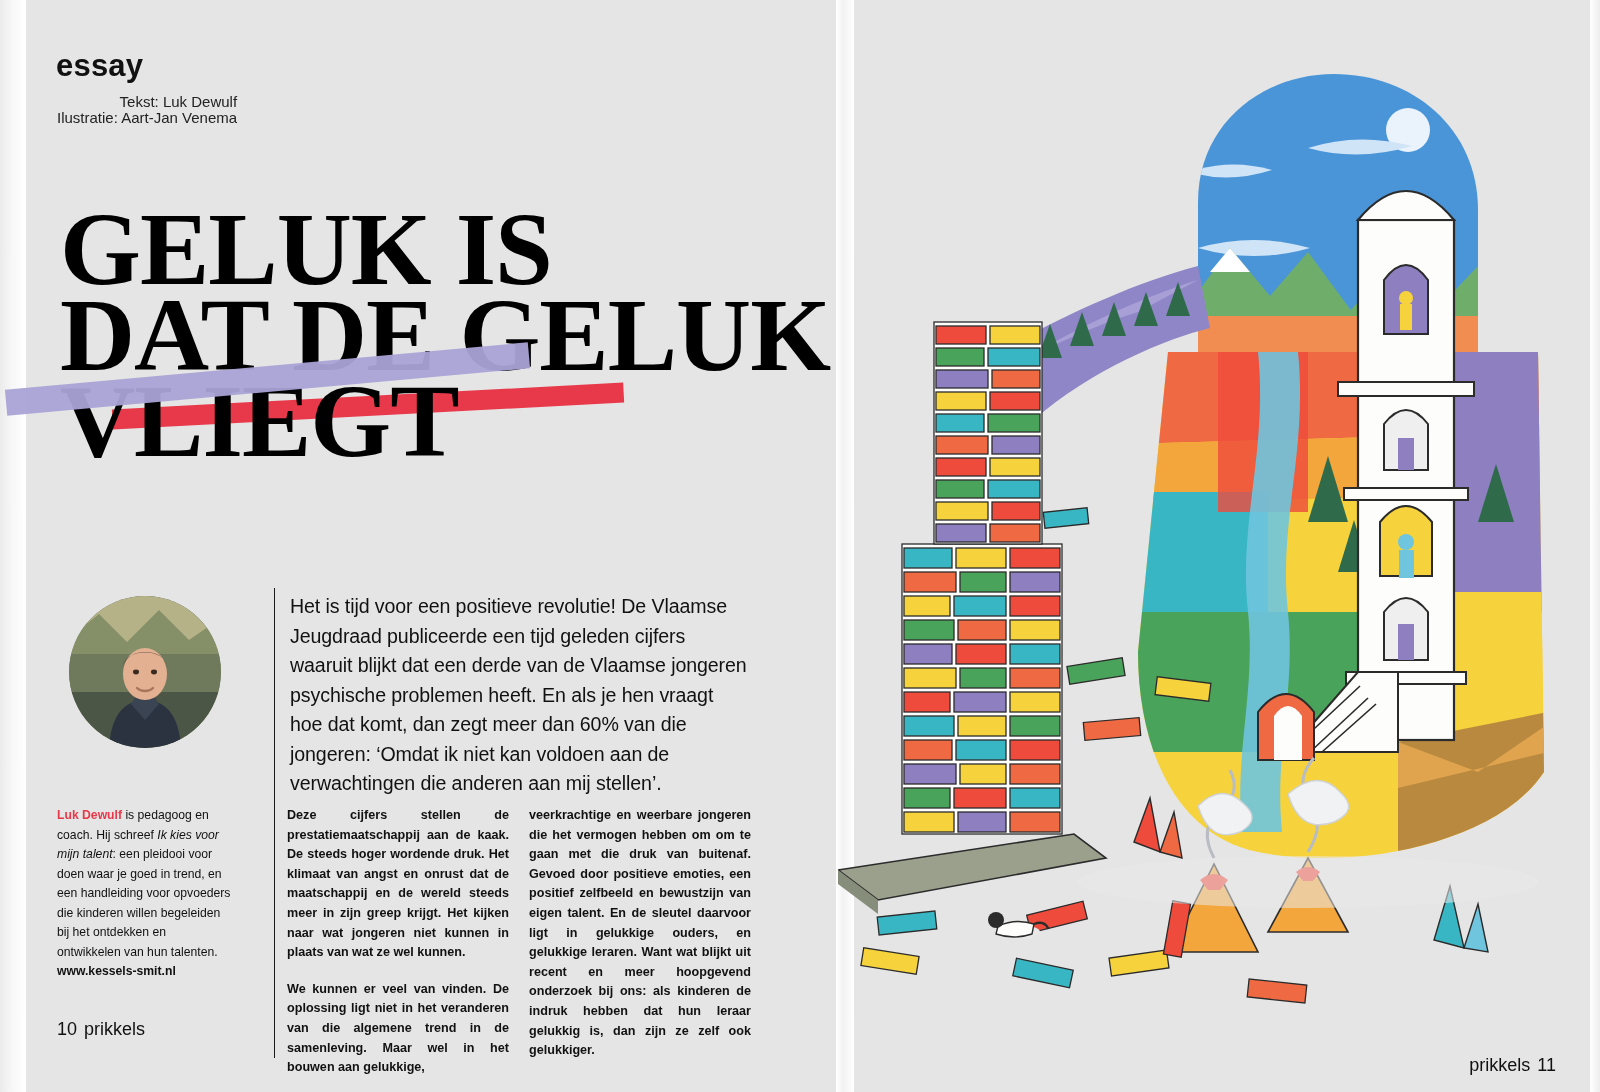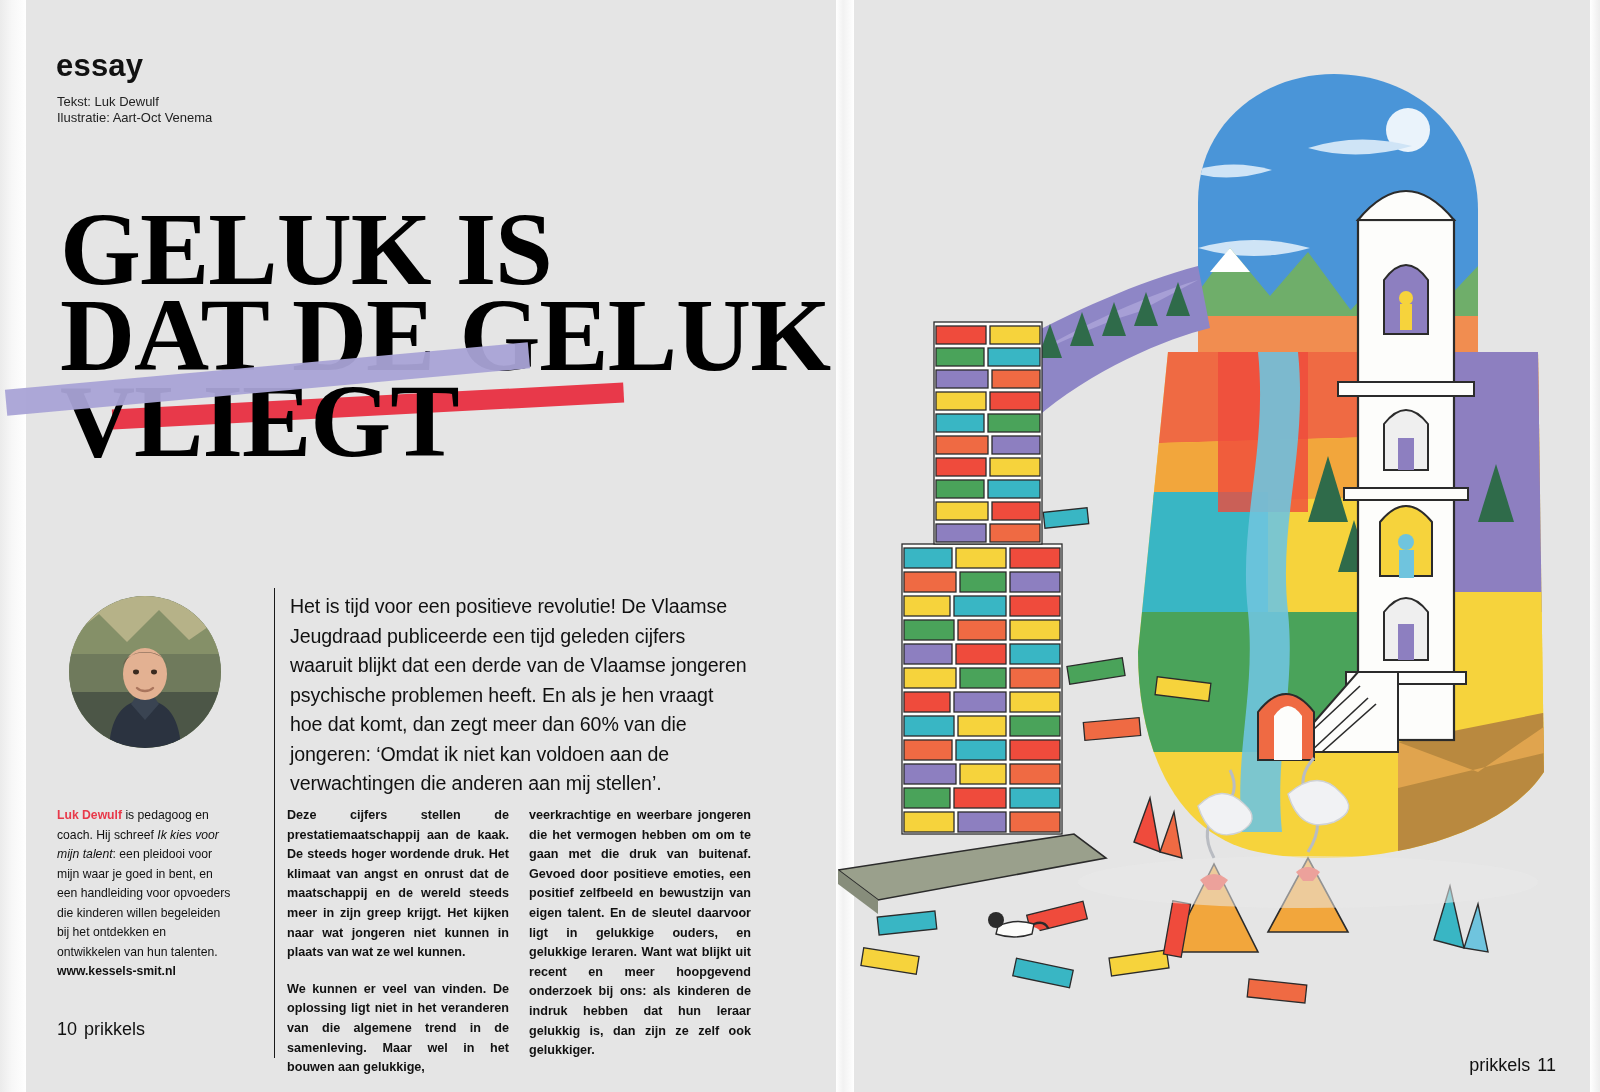--- a/index.html
+++ b/index.html
@@ -59,9 +59,10 @@
     position: absolute;
     left: 57px;
     top: 94px;
-    font-size: 13px;
+    font-size: 15px;
     line-height: 16px;
     color: #222;
+    text-align: right;
   }
   .credits div { white-space: nowrap; }
 

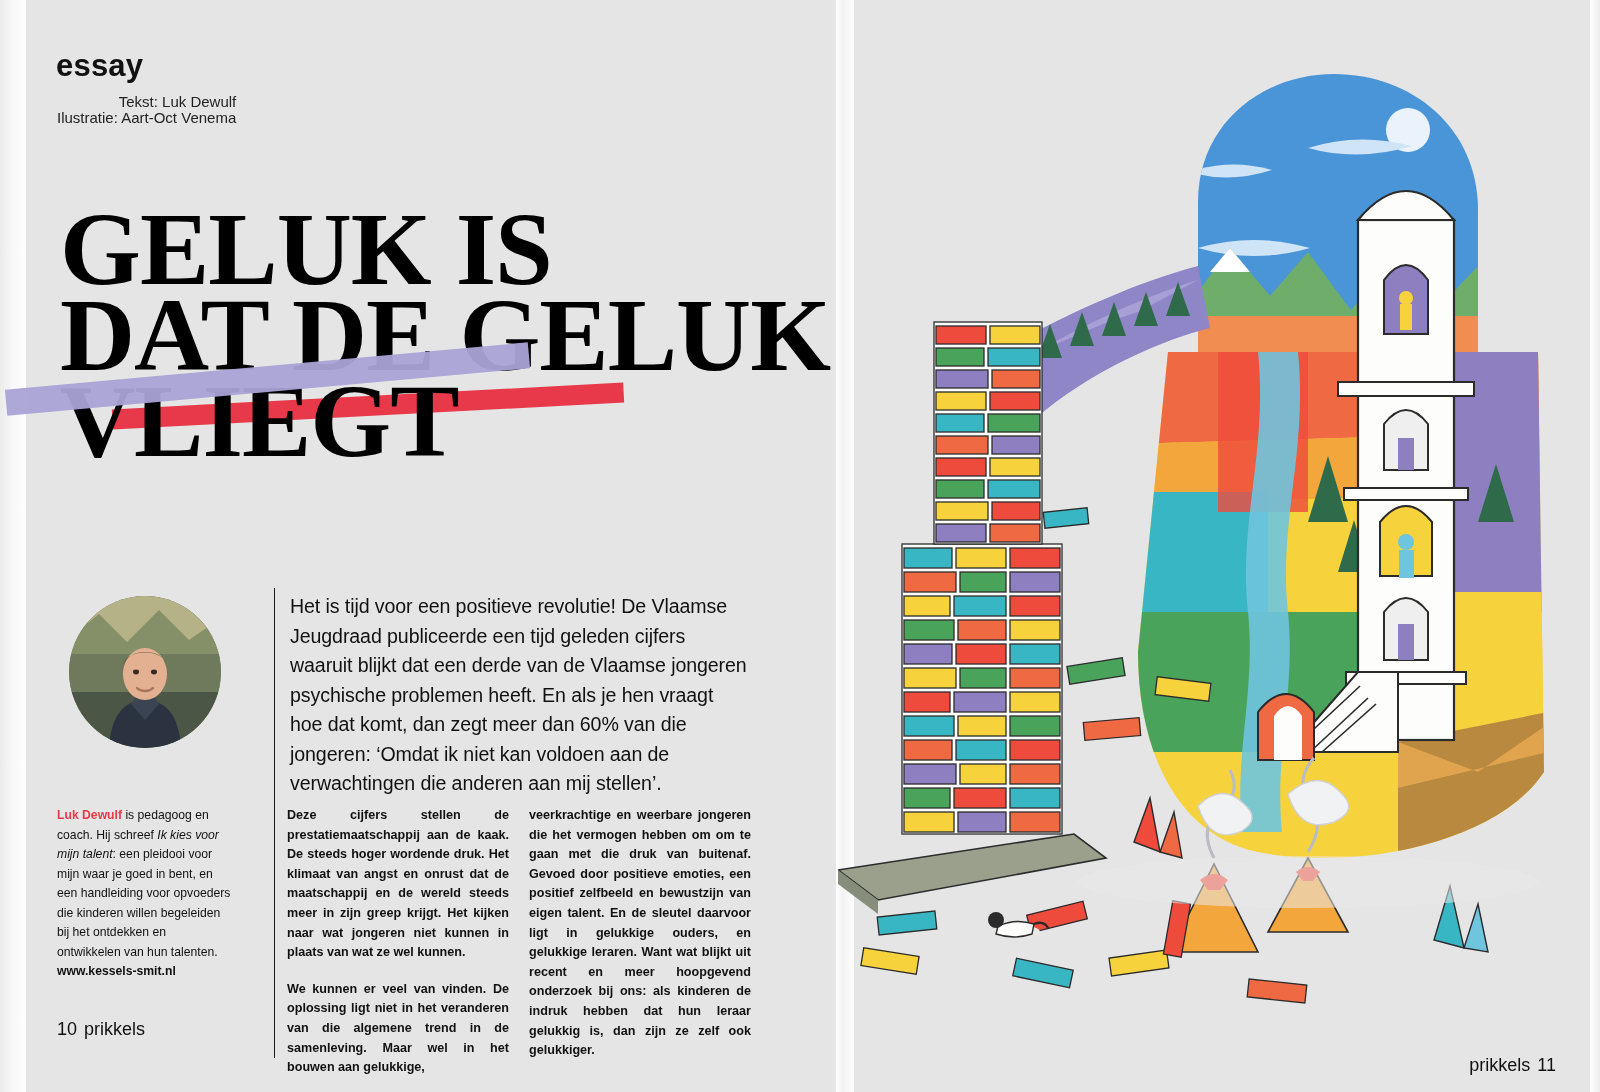--- a/index.html
+++ b/index.html
@@ -203,7 +203,7 @@
 
   <div class="credits">
     <div>Tekst: Luk Dewulf</div>
-    <div>Ilustratie: Aart-Oct Venema</div>
+    <div>Ilustratie: Aart-Jan Venema</div>
   </div>
 
   <div class="headline-wrap">

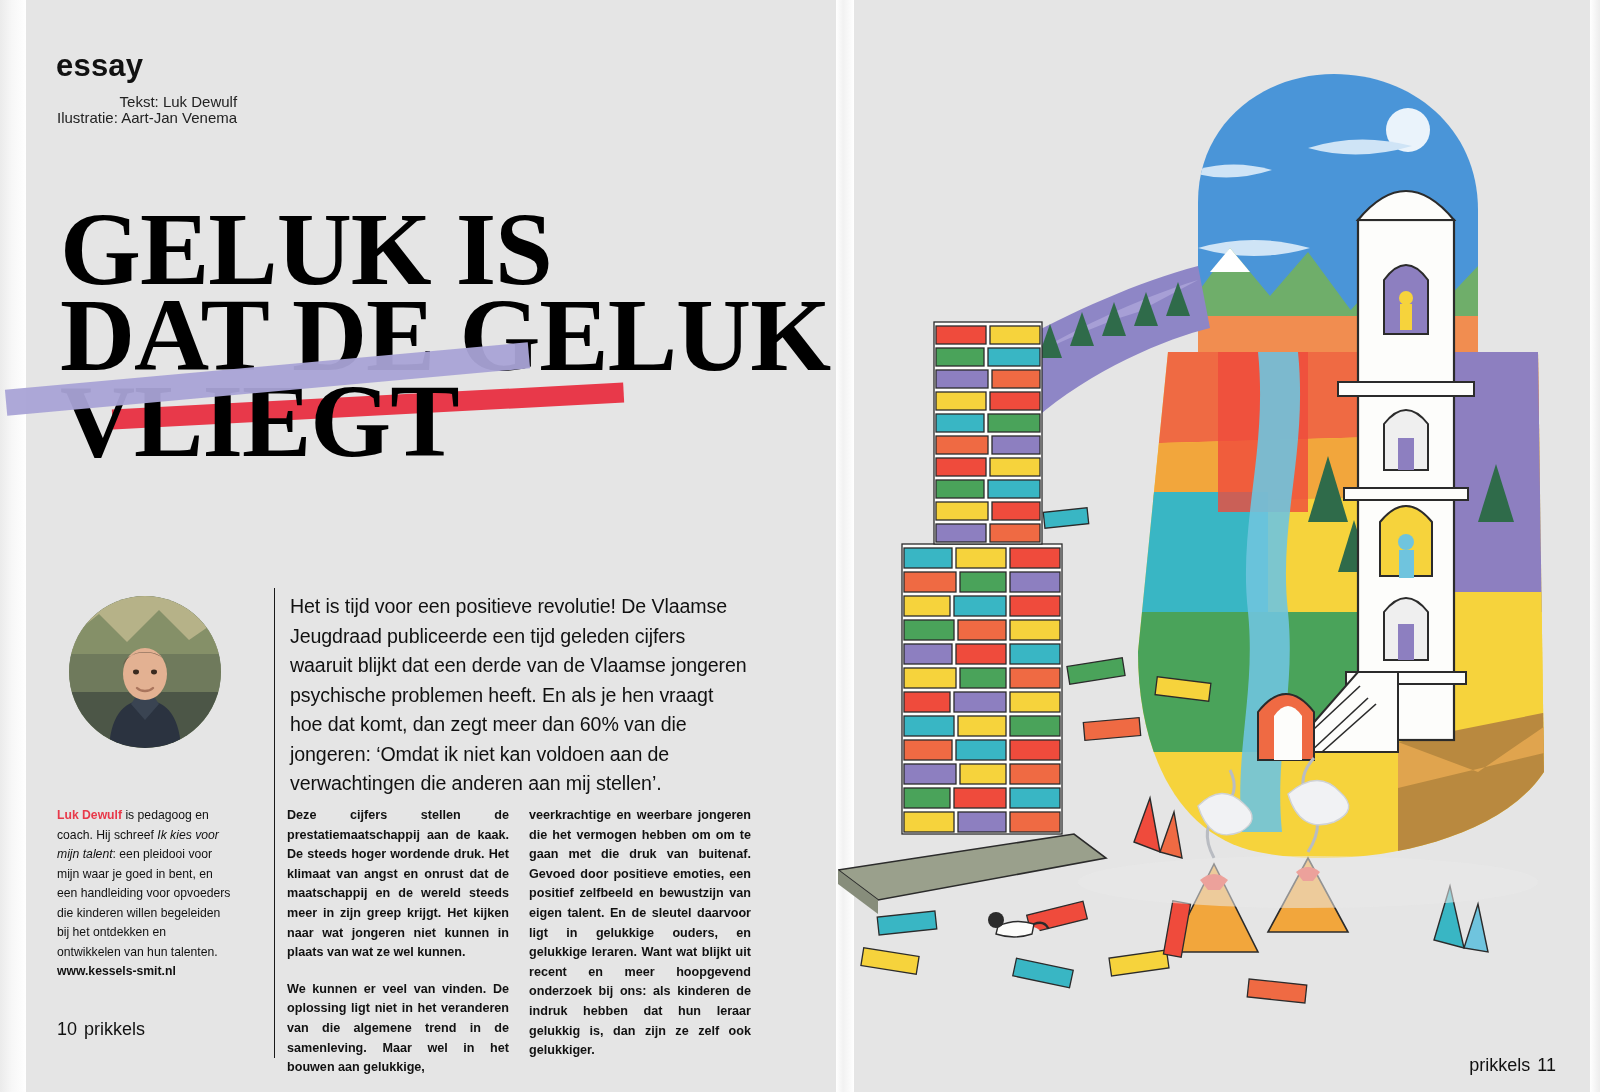--- a/index.html
+++ b/index.html
@@ -244,7 +244,7 @@
   </div>
 
   <div class="bio">
-    <span class="name">Luk Dewulf</span><span> is pedagoog en coach. Hij schreef </span><span class="italic">Ik kies voor mijn talent</span><span>: een pleidooi voor mijn waar je goed in bent, en een handleiding voor opvoeders die kinderen willen begeleiden bij het ontdekken en ontwikkelen van hun talenten. </span><span class="url">www.kessels-smit.nl</span>
+    <span class="name">Luk Dewulf</span><span> is pedagoog en coach. Hij schreef </span><span class="italic">Ik kies voor mijn talent</span><span>: een pleidooi voor doen waar je goed in trend, en een handleiding voor opvoeders die kinderen willen begeleiden bij het ontdekken en ontwikkelen van hun talenten. </span><span class="url">www.kessels-smit.nl</span>
   </div>
 
   <div class="lede">Het is tijd voor een positieve revolutie! De Vlaamse Jeugdraad publiceerde een tijd geleden cijfers waaruit blijkt dat een derde van de Vlaamse jongeren psychische problemen heeft. En als je hen vraagt hoe dat komt, dan zegt meer dan 60% van die jongeren: ‘Omdat ik niet kan voldoen aan de verwachtingen die anderen aan mij stellen’.</div>

